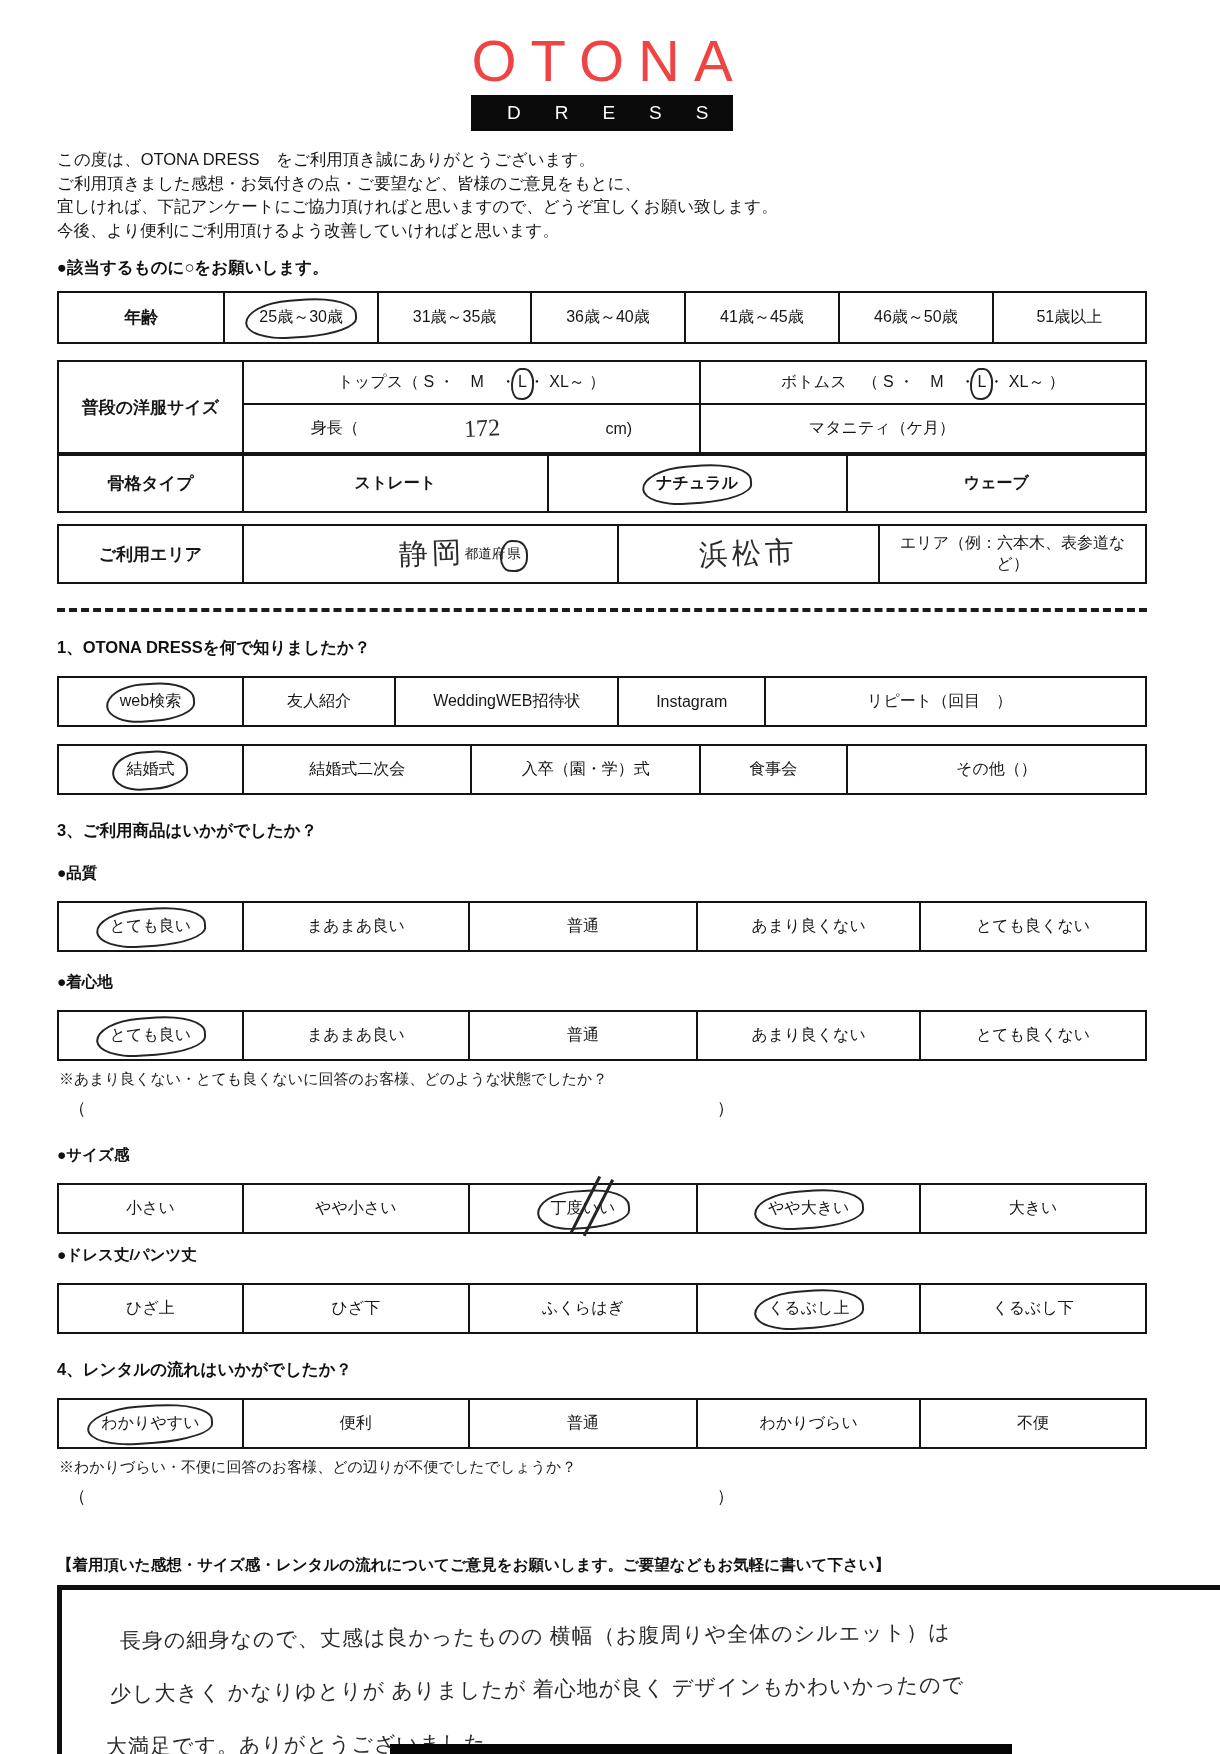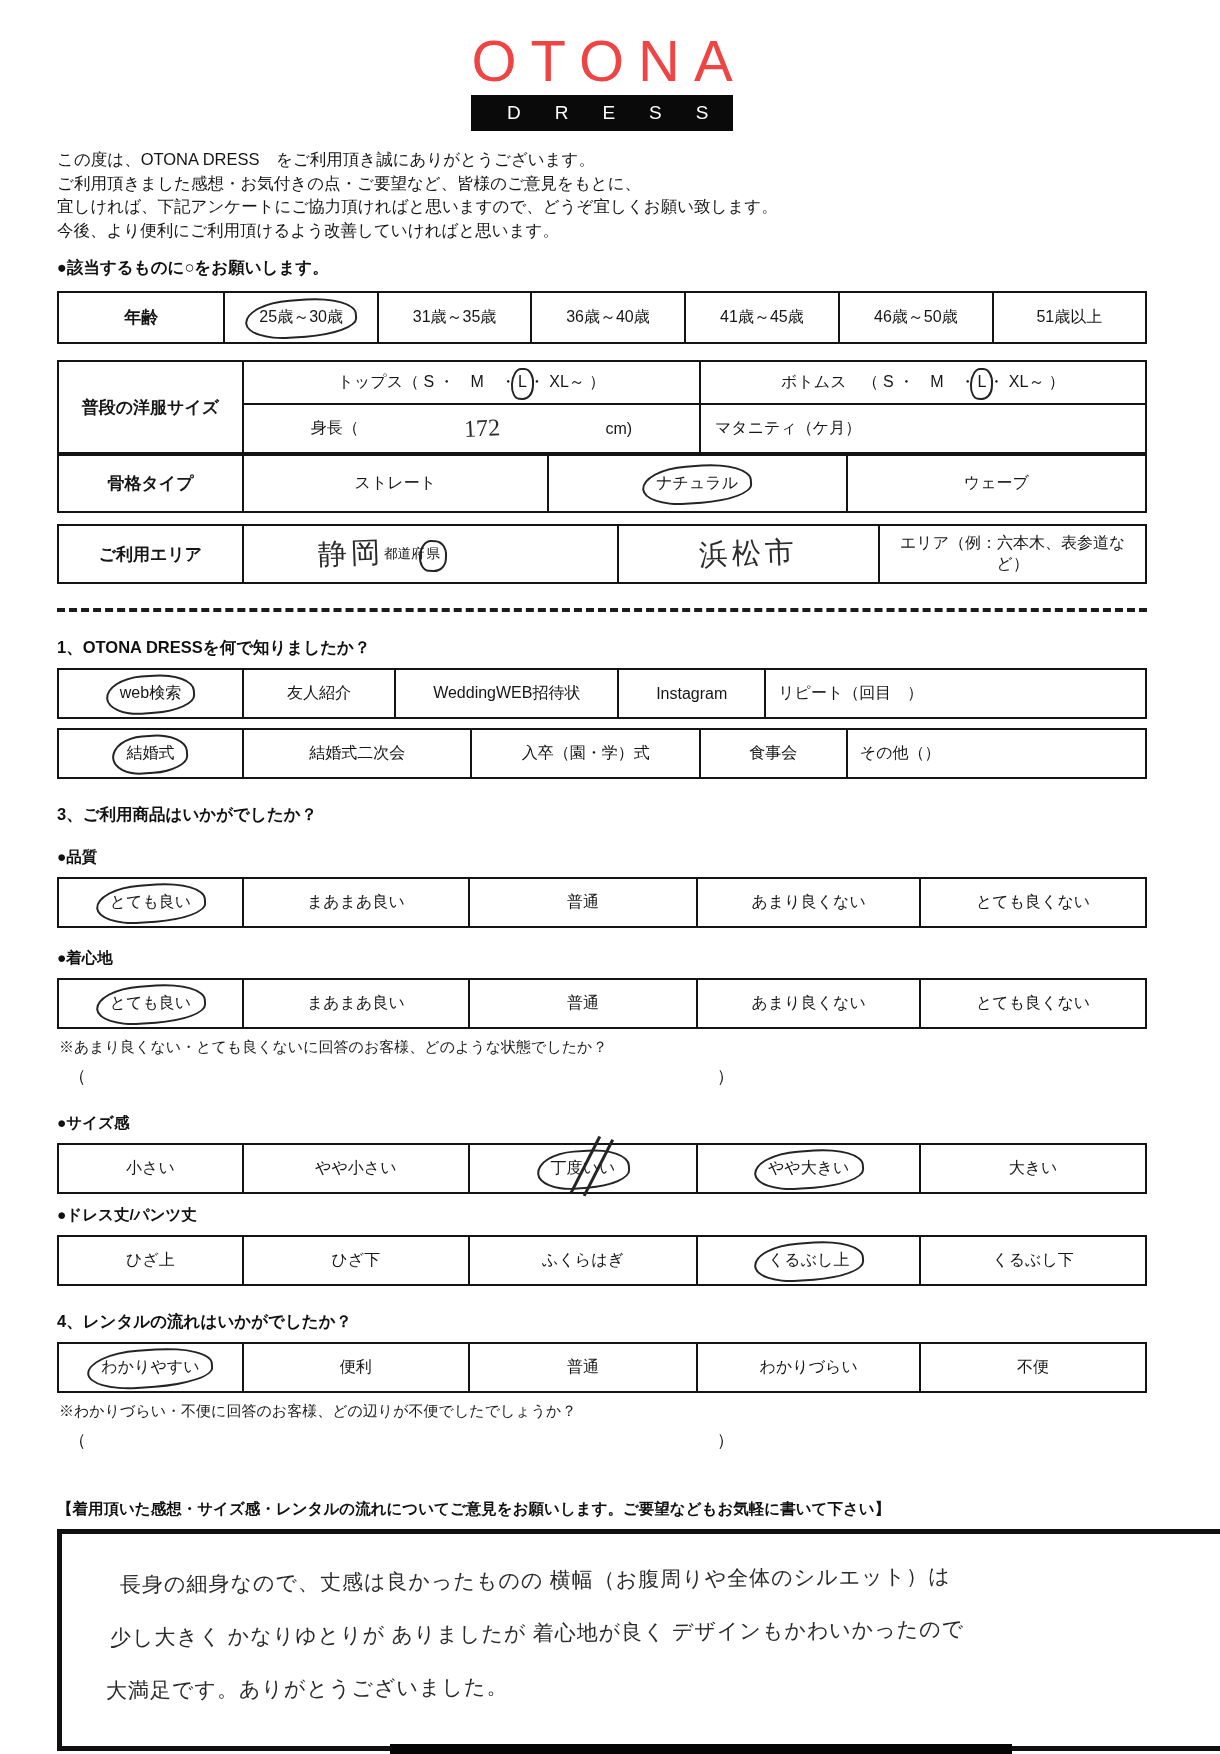--- a/index.html
+++ b/index.html
@@ -43,7 +43,7 @@
   .tbl-q{margin-top:9px;}
   .tbl-q td{padding:12px 4px;}
 
-  .cell-flex{display:flex;align-items:center;justify-content:flex-start;padding:0 8px;}
+  .cell-flex{display:flex;align-items:center;justify-content:center;padding:0 8px;}
   .cell-flex-c{display:flex;align-items:center;justify-content:space-around;padding:0 8px;}
 
   

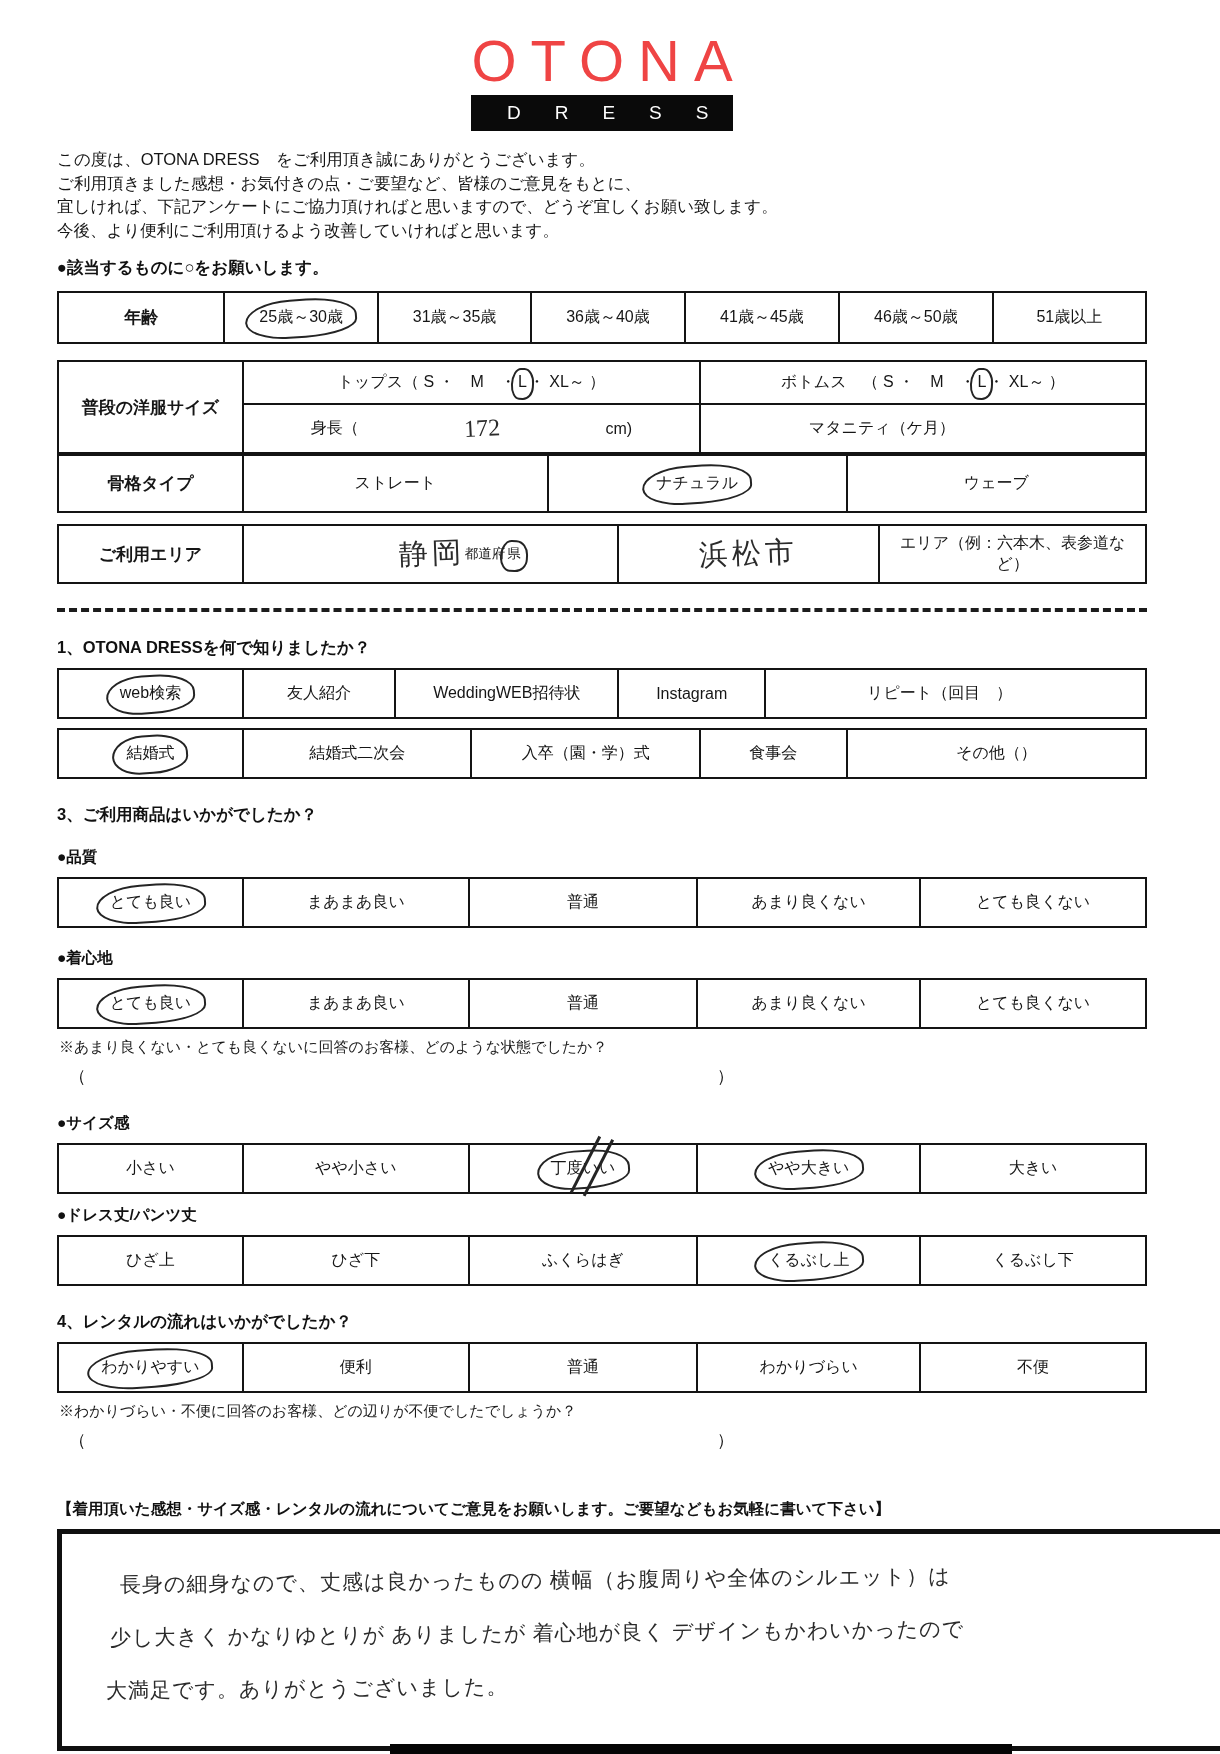--- a/index.html
+++ b/index.html
@@ -37,7 +37,7 @@
   .tbl-size{margin-top:16px;}
   .tbl-size td{padding:10px 6px;}
   .tbl-skel{margin-top:0;}
-  .tbl-skel td{padding:16px 4px;}
+  .tbl-skel td{padding:16px 4px;font-weight:bold;}
   .tbl-area{margin-top:11px;}
   .tbl-area td{padding:7px 6px;}
   .tbl-q{margin-top:9px;}

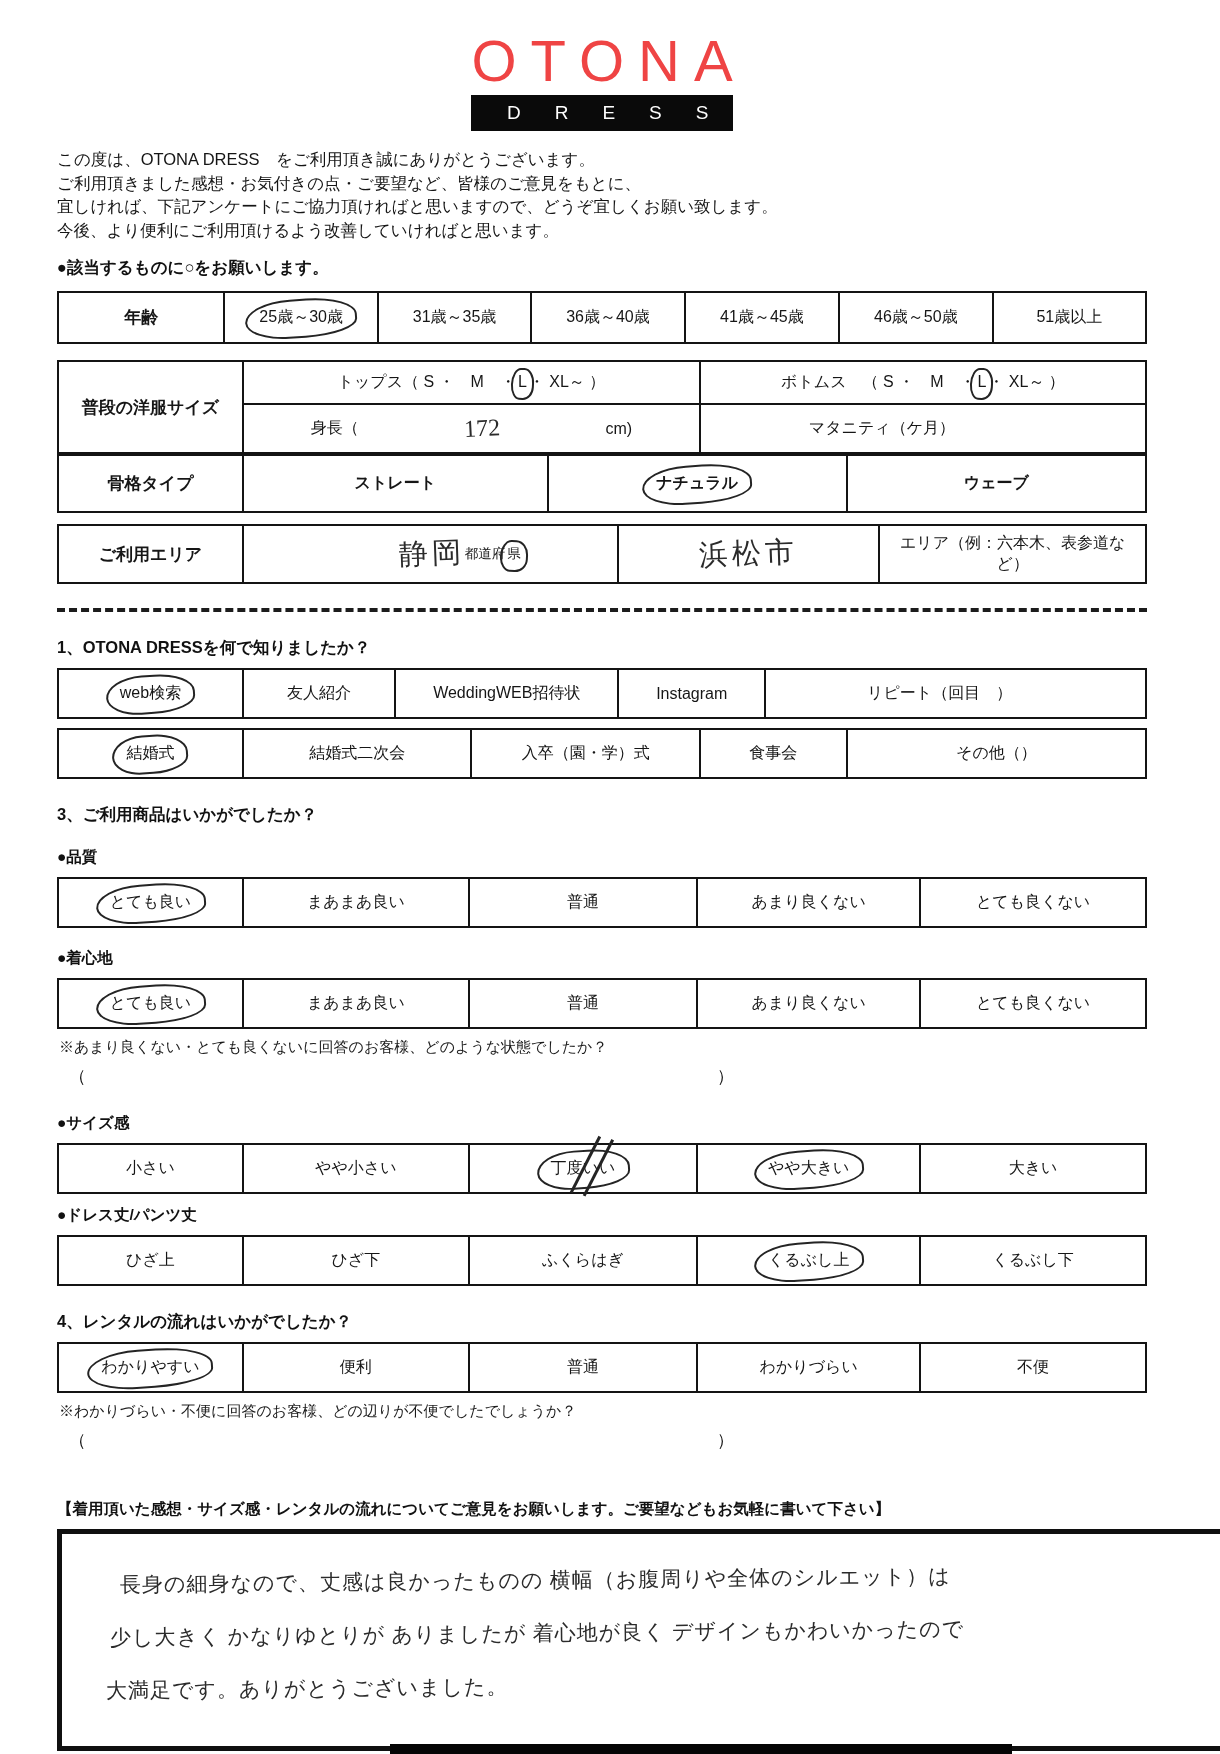--- a/index.html
+++ b/index.html
@@ -40,7 +40,7 @@
   .tbl-skel td{padding:16px 4px;font-weight:bold;}
   .tbl-area{margin-top:11px;}
   .tbl-area td{padding:7px 6px;}
-  .tbl-q{margin-top:9px;}
+  .tbl-q{margin-top:17px;}
   .tbl-q td{padding:12px 4px;}
 
   .cell-flex{display:flex;align-items:center;justify-content:center;padding:0 8px;}

